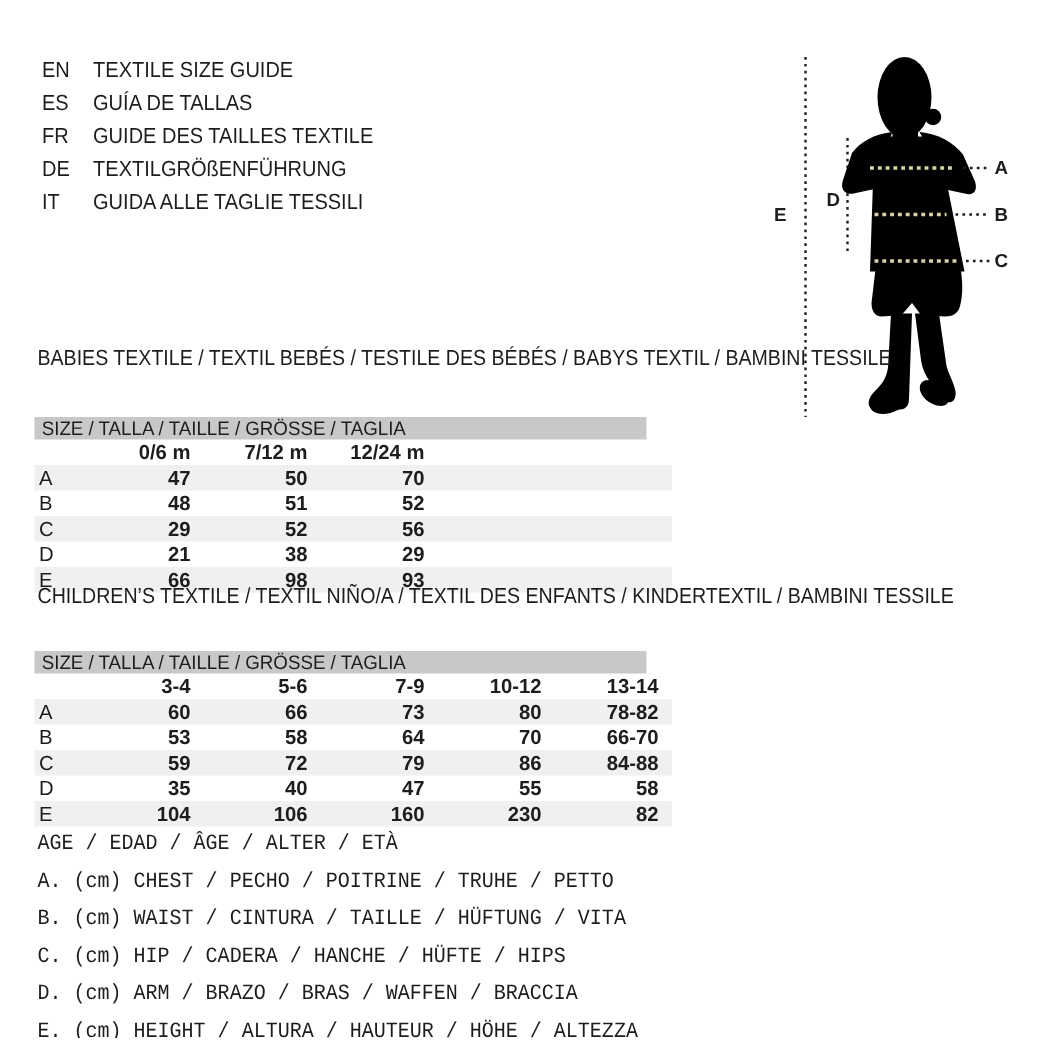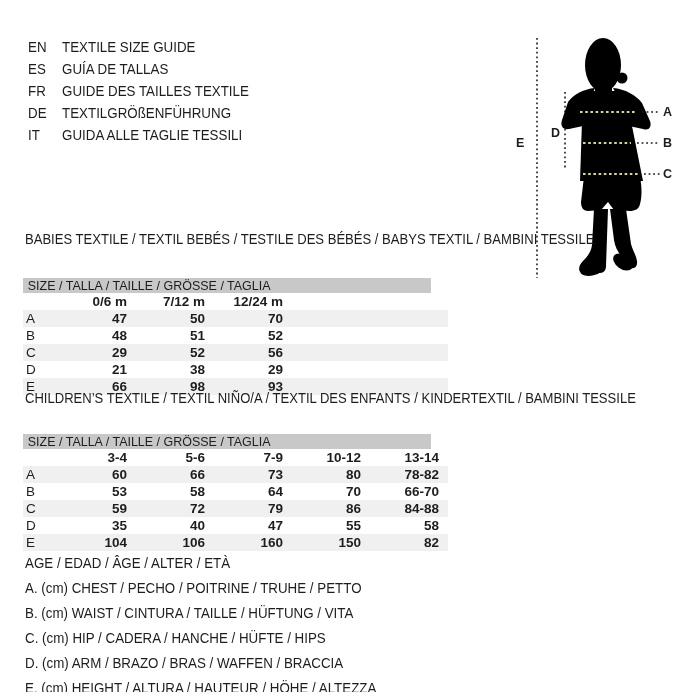--- a/index.html
+++ b/index.html
@@ -192,7 +192,7 @@
         <span class="val">104</span>
         <span class="val">106</span>
         <span class="val">160</span>
-        <span class="val">150</span>
+        <span class="val">230</span>
         <span class="val">82</span>
       </div>
     </div>

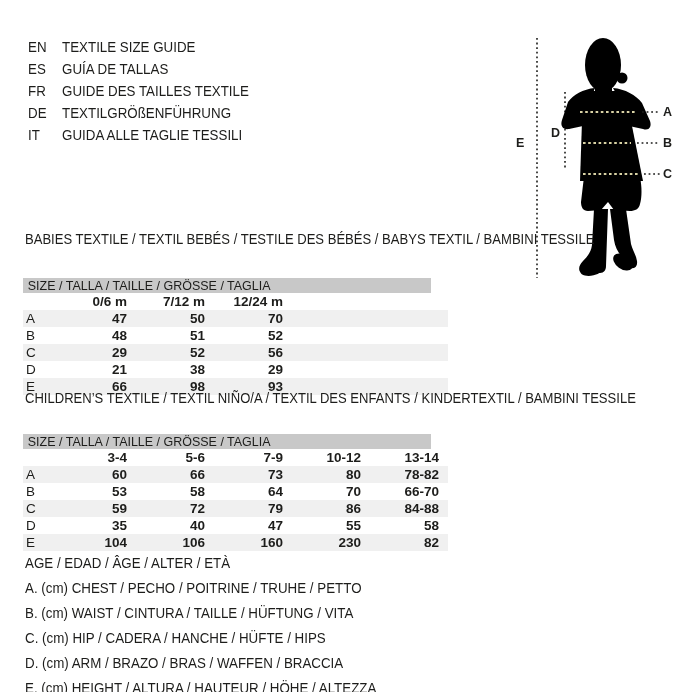--- a/index.html
+++ b/index.html
@@ -33,7 +33,7 @@
   .tbl-row .lbl{width:26px;flex:0 0 26px;padding-left:3px;box-sizing:border-box;}
   .tbl-row .val{width:78px;flex:0 0 78px;text-align:right;font-weight:bold;}
   
-  .legend{position:absolute;left:25px;top:550px;}
+  .legend{position:absolute;left:25px;top:550px;font-family:Liberation Mono, monospace;}
   .legend-row{height:25px;display:flex;align-items:center;font-size:14.5px;
     white-space:nowrap;transform:scaleX(0.92);transform-origin:0 50%;}
 </style>

